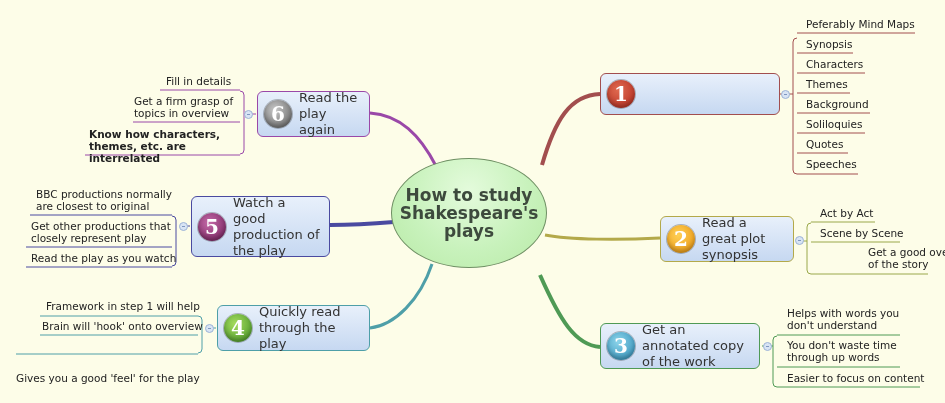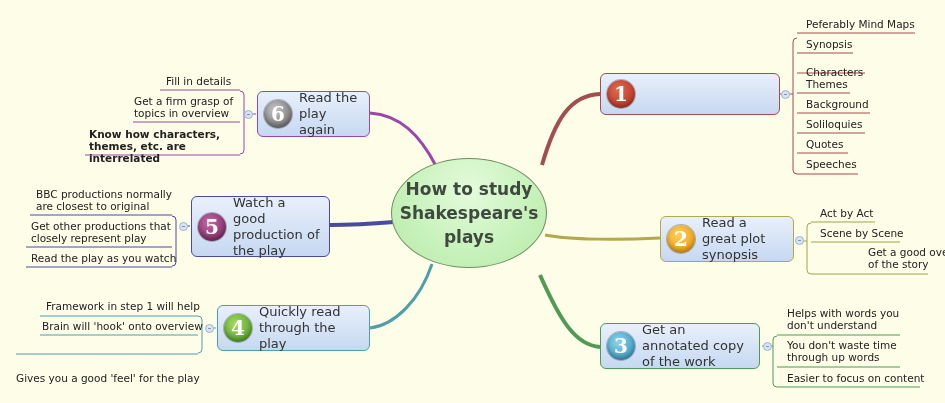--- a/index.html
+++ b/index.html
@@ -97,7 +97,7 @@
 <div class="collapse" style="left:781px;top:90px;"></div>
 <div class="leaf" style="left:806px;top:18px;">Peferably Mind Maps</div>
 <div class="leaf" style="left:806px;top:38px;">Synopsis</div>
-<div class="leaf" style="left:806px;top:66px;">Characters</div>
+<div class="leaf" style="left:806px;top:58px;">Characters</div>
 <div class="leaf" style="left:806px;top:78px;">Themes</div>
 <div class="leaf" style="left:806px;top:98px;">Background</div>
 <div class="leaf" style="left:806px;top:118px;">Soliloquies</div>

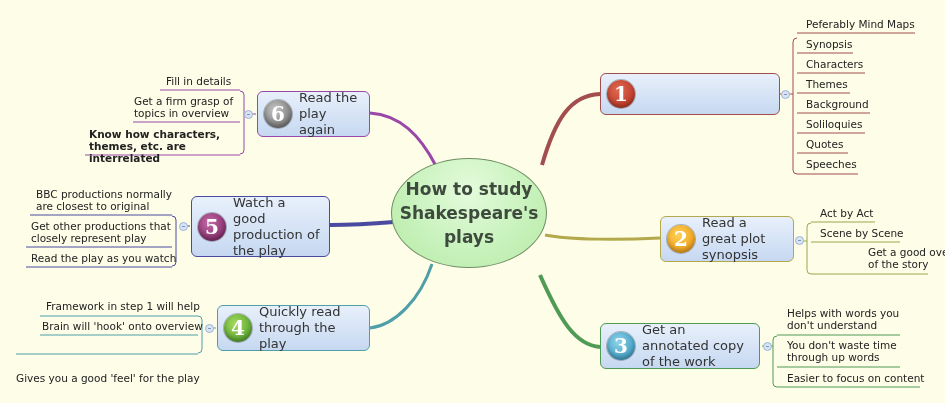--- a/index.html
+++ b/index.html
@@ -9,7 +9,7 @@
   .central { position:absolute; left:391px; top:158px; width:156px; height:110px; border-radius:50%;
              background:radial-gradient(ellipse at 50% 30%, #e4fbdc 0%, #c8f2bc 55%, #b8eaa6 100%);
              border:1px solid #6e8f63; display:flex; align-items:center; justify-content:center; text-align:center;
-             font-weight:bold; font-size:17px; line-height:24px; color:#3d4a3d; box-sizing:border-box; padding:0 10px; }
+             font-weight:bold; font-size:17px; line-height:18px; color:#3d4a3d; box-sizing:border-box; padding:0 10px; }
   .topic { position:absolute; box-sizing:border-box; border-radius:6px; border:1px solid;
            background:linear-gradient(#e8f0fb, #c6d8f1); display:flex; align-items:center;
            font-size:13px; line-height:16px; color:#333; padding:0 8px 0 6px; }

